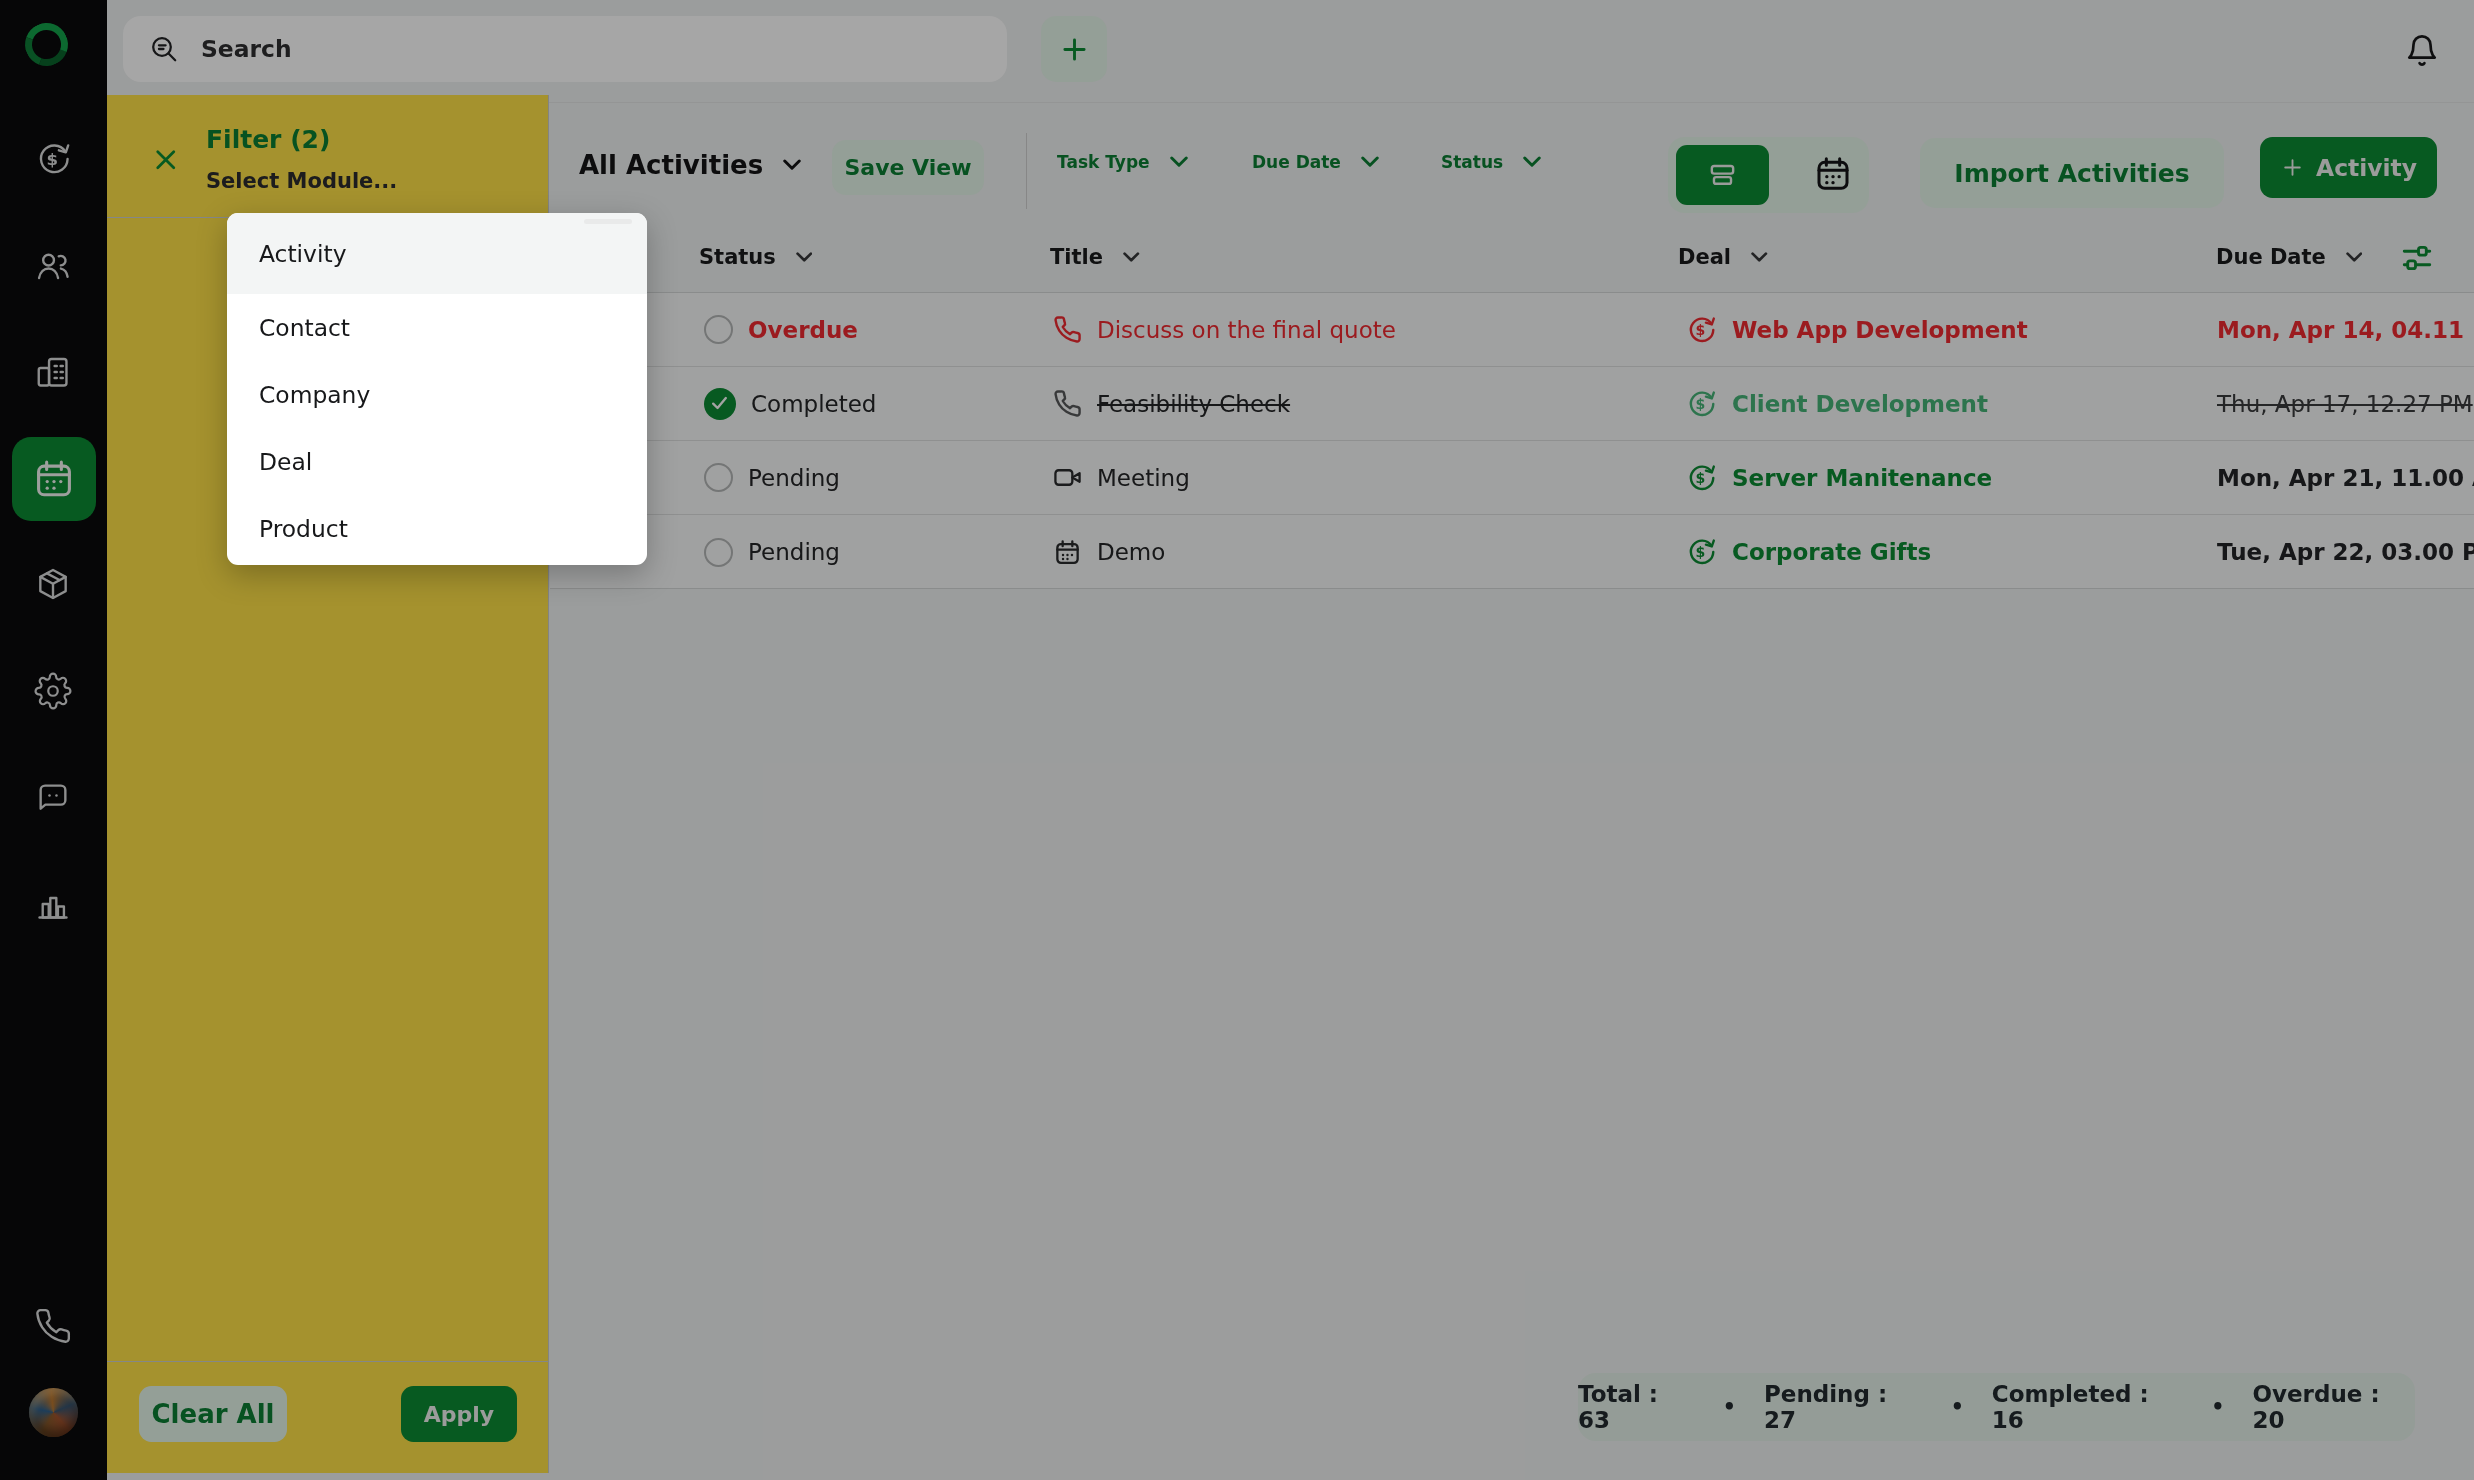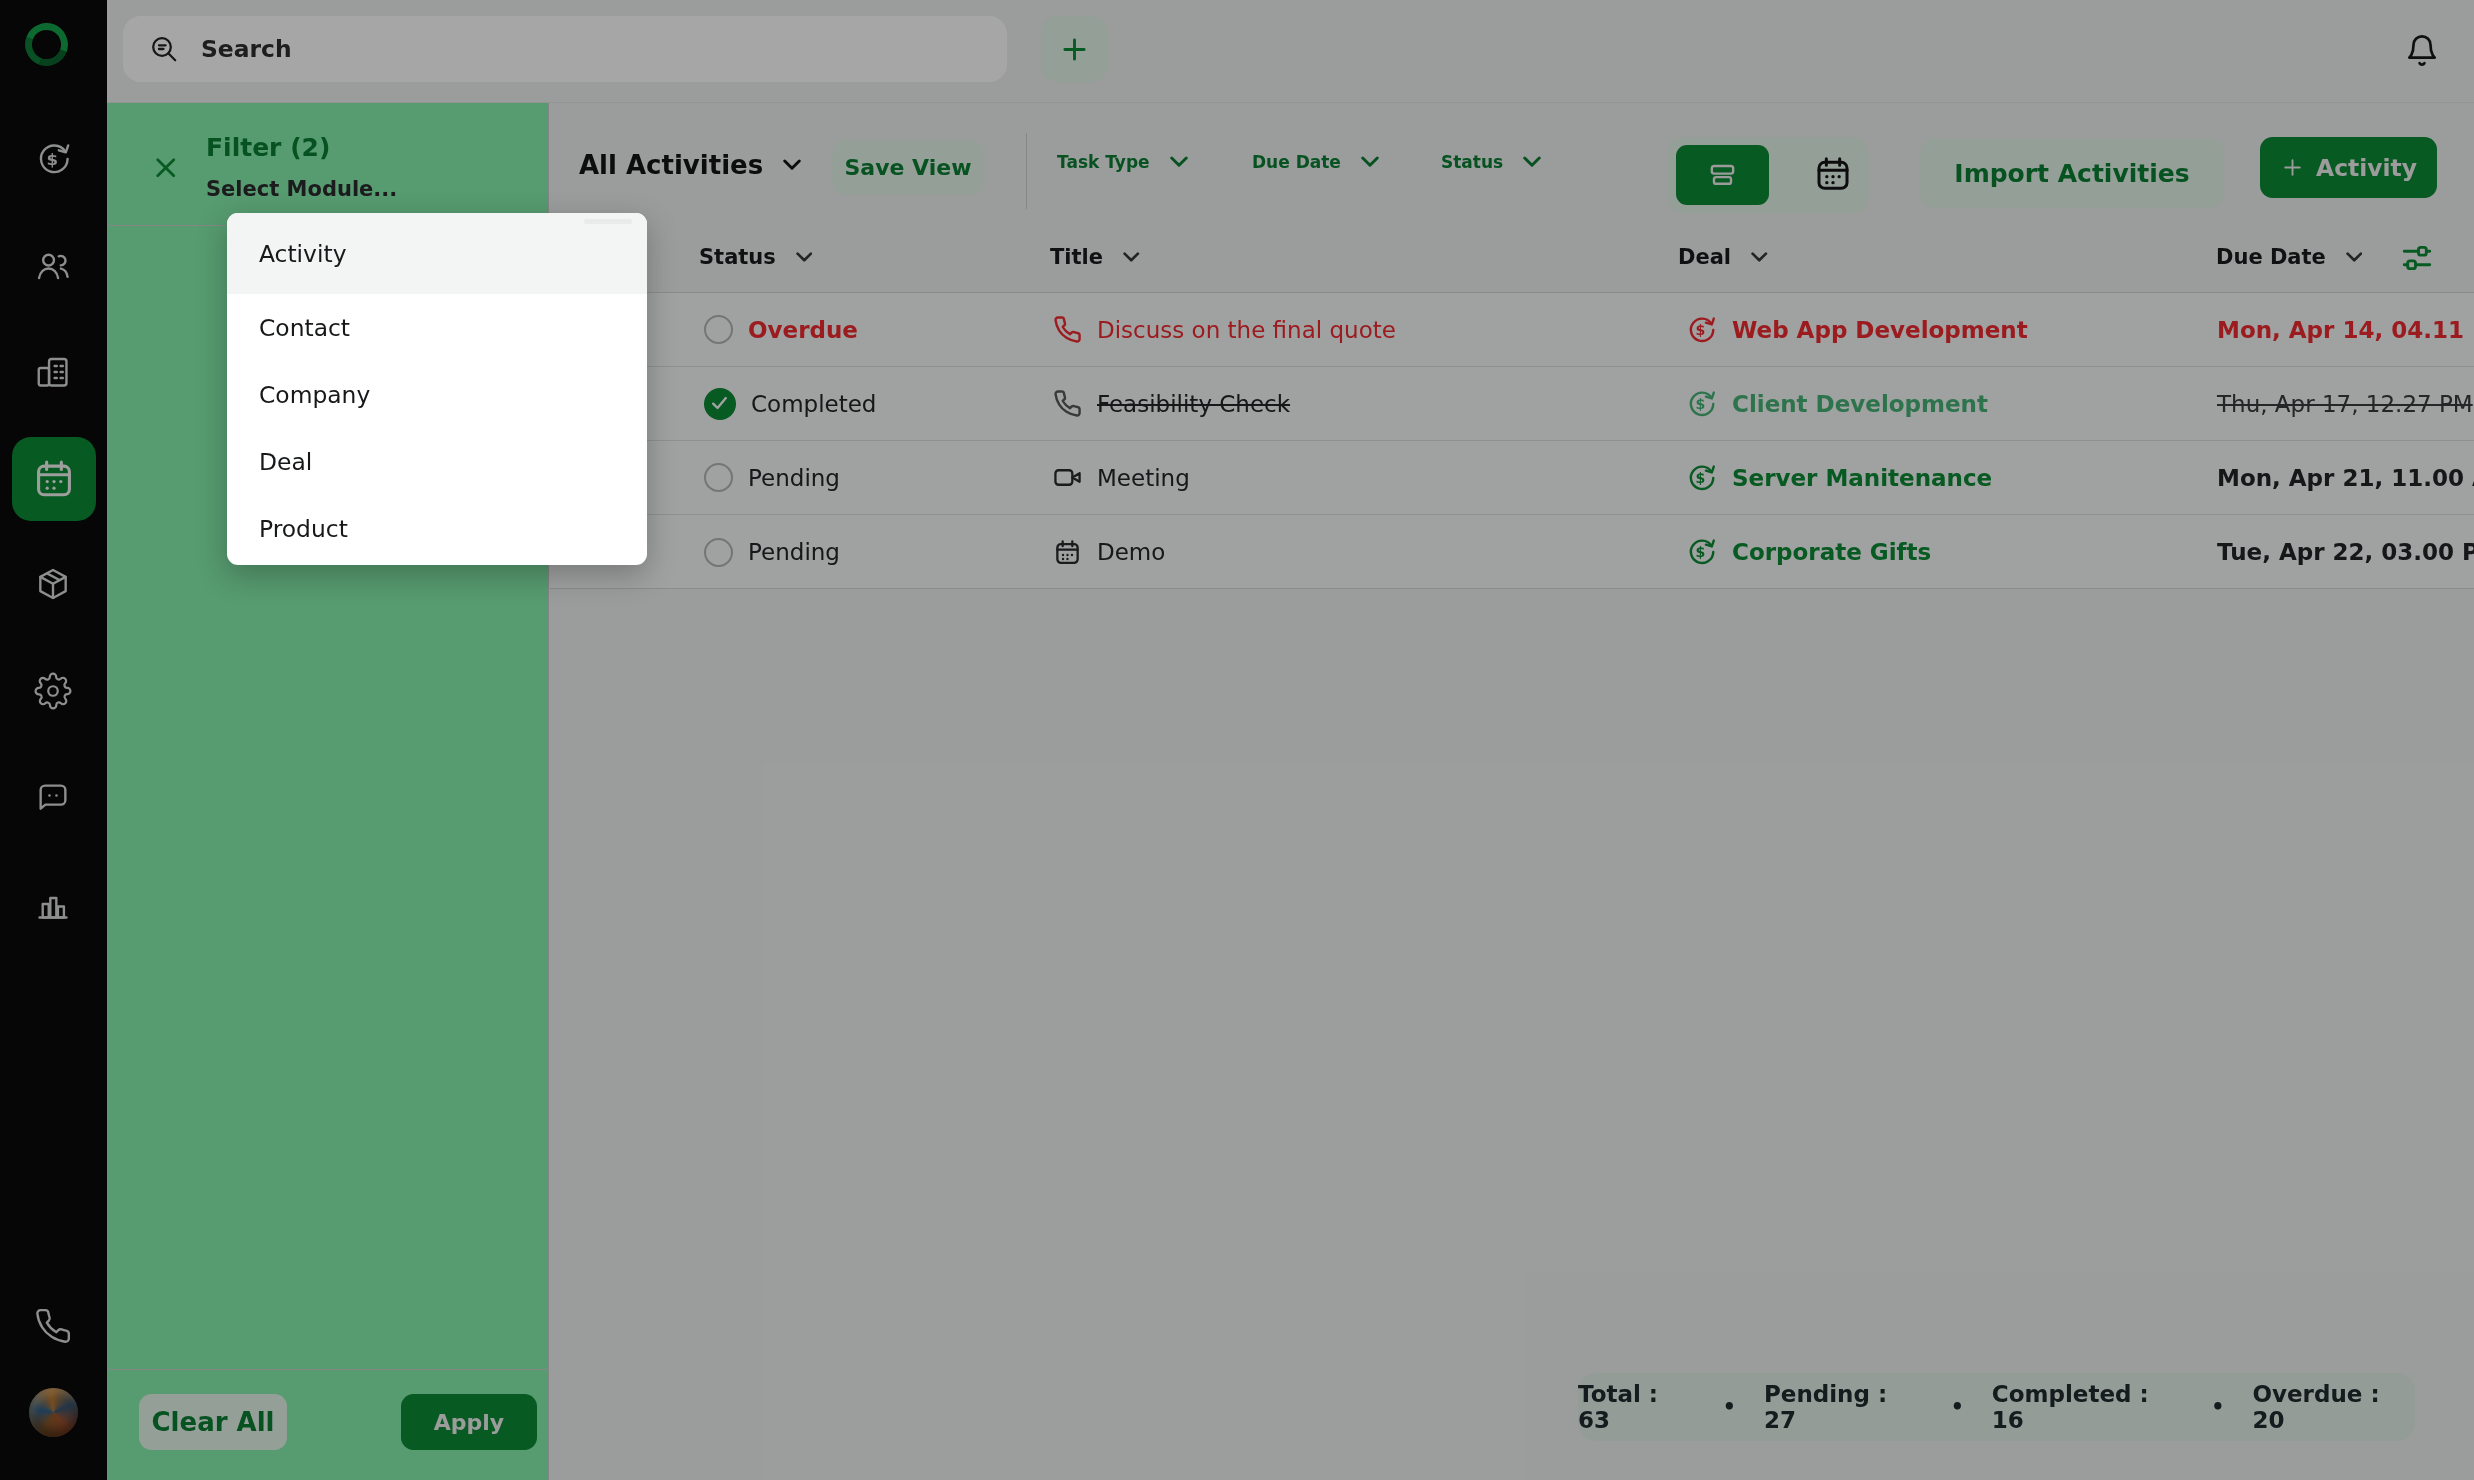--- a/index.html
+++ b/index.html
@@ -83,7 +83,7 @@
   .stats .dot{font-size:20.6px;color:#222A2E;}
 
   
-  .fpanel{position:absolute;left:107px;top:103px;width:442px;height:1378px;background:#86efac;border-right:1.4px solid #C9CBCB;}
+  .fpanel{position:absolute;left:107px;top:95px;width:442px;height:1378px;background:#fde047;border-right:1.4px solid #C9CBCB;}
   .fp-close{position:absolute;left:45px;top:51px;width:27.5px;height:27.5px;color:#0C8A33;cursor:pointer;}
   .fp-title{position:absolute;left:99px;top:30px;font-size:25px;font-weight:700;color:#0B7E33;}
   .fp-module{position:absolute;left:99px;top:74px;font-size:21px;font-weight:600;color:#2B2C2E;cursor:pointer;}

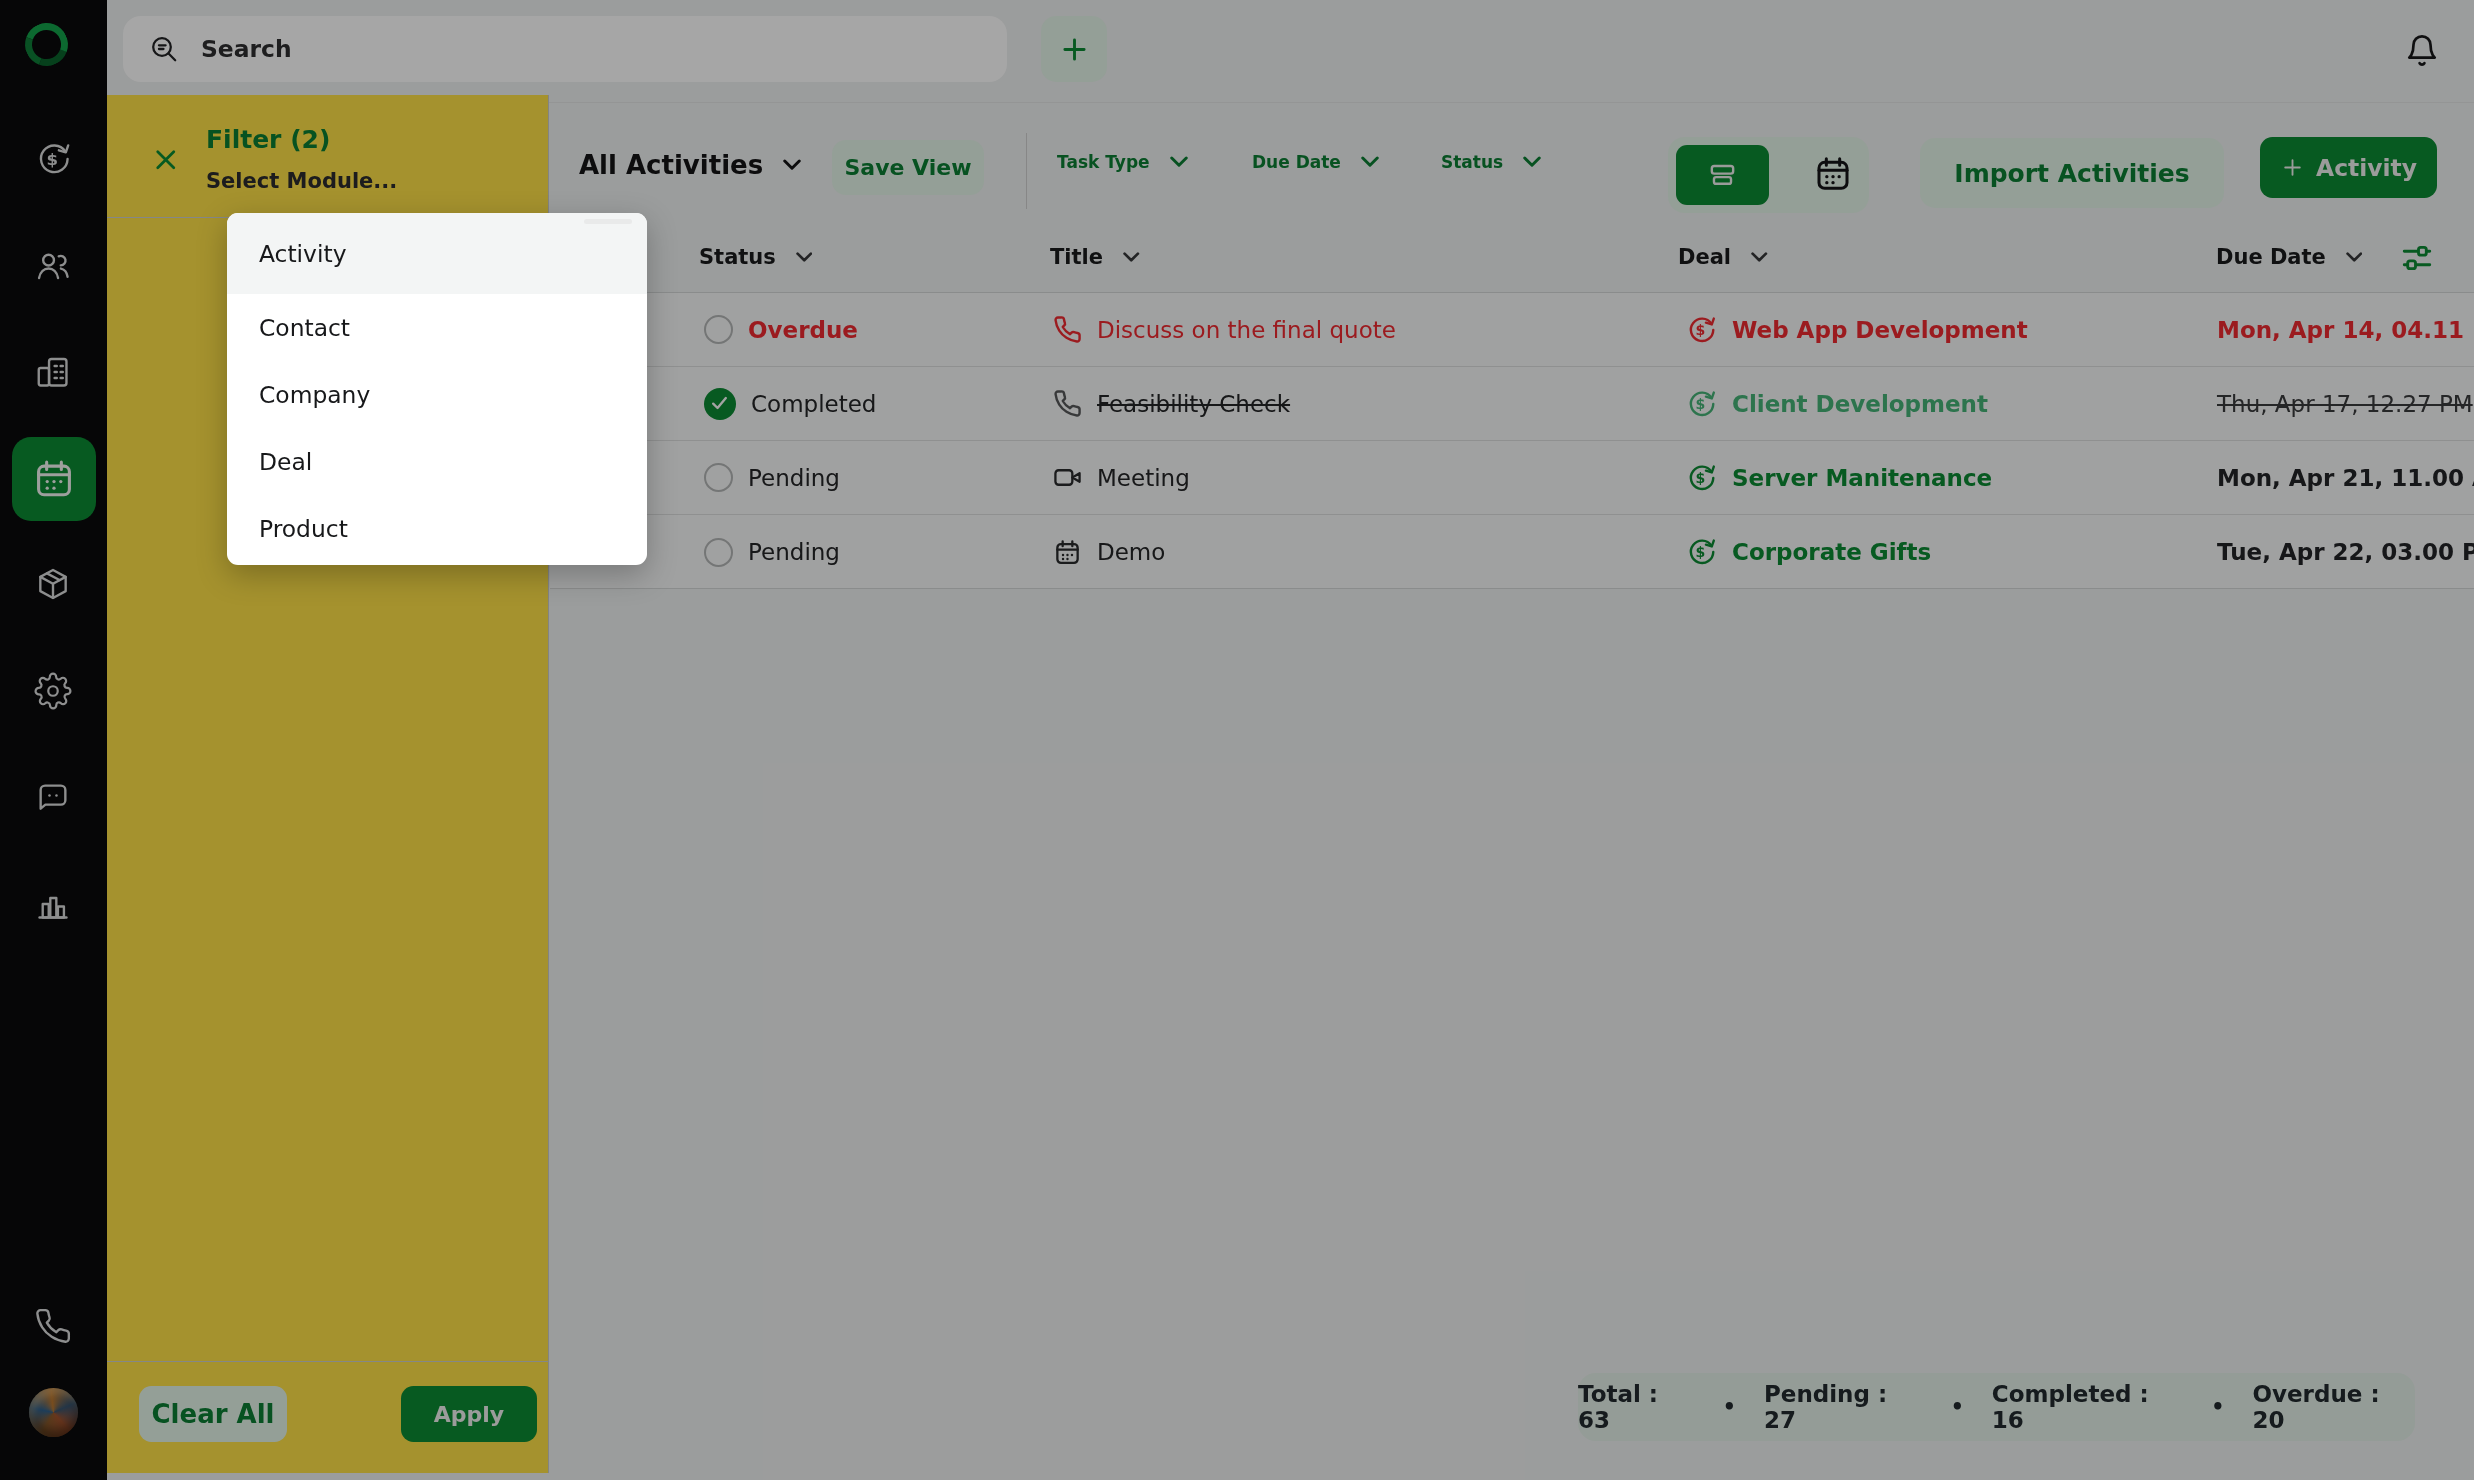--- a/index.html
+++ b/index.html
@@ -90,7 +90,7 @@
   .fp-underline{position:absolute;left:0;right:0;top:122px;height:1.4px;background:#CDCFCF;}
   .fp-footline{position:absolute;left:0;right:0;top:1266px;height:1.4px;background:#CDCFCF;}
   .fp-clear{position:absolute;left:32px;top:1291px;width:148px;height:56px;font-size:26px;border-radius:12.4px;}
-  .fp-apply{position:absolute;left:294px;top:1291px;width:136px;height:56px;font-size:22px;border-radius:12.4px;align-items:center;}
+  .fp-apply{position:absolute;left:294px;top:1291px;width:116px;height:56px;font-size:22px;border-radius:12.4px;align-items:center;}
 
   
   .scrim{position:absolute;inset:0;background:rgba(0,0,0,0.35);z-index:50;}

